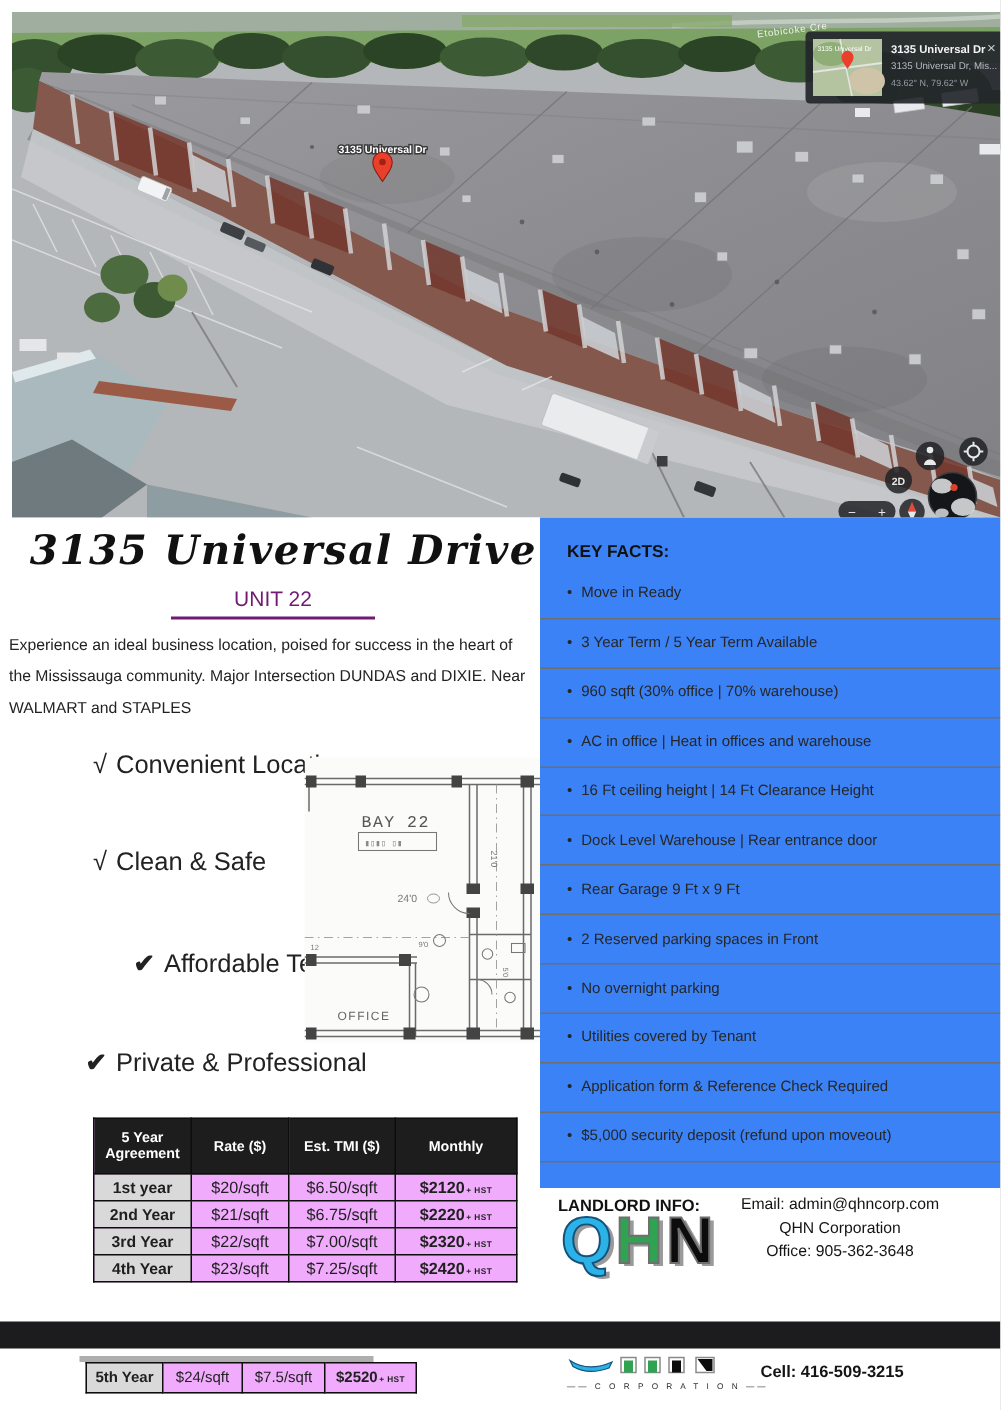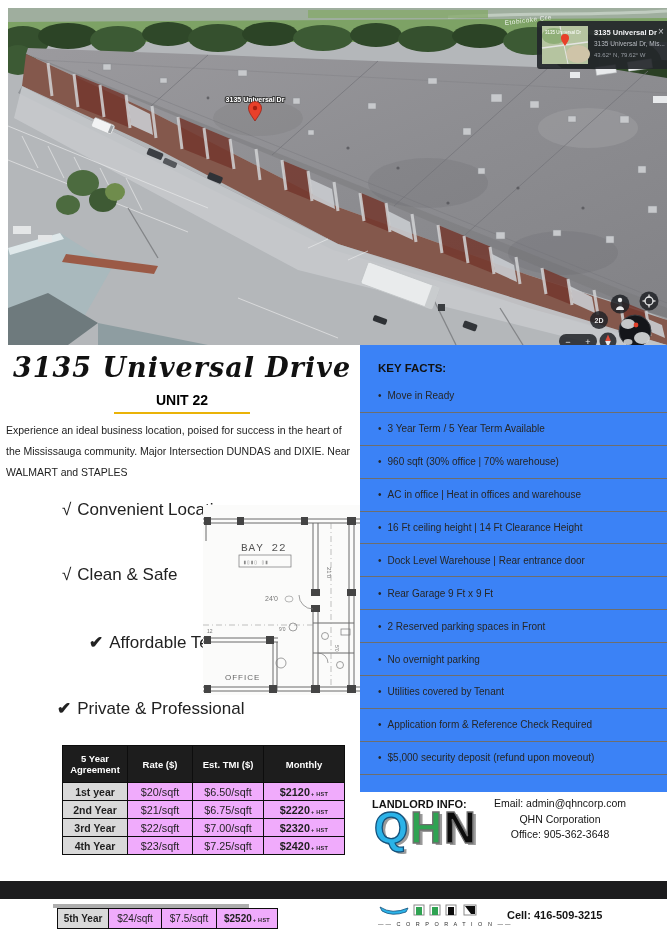--- a/index.html
+++ b/index.html
@@ -8,7 +8,7 @@
         box-shadow:0 0 0 1px #d8d8d8;}
   .abs{position:absolute;}
   
-  .title{left:6px;top:352px;width:352px;text-align:center;
+  .title{left:6px;top:352px;width:352px;text-align:right;
          font-family:"DejaVu Serif",serif;font-style:italic;font-weight:bold;
          font-size:27px;letter-spacing:1px;color:#111;}
   .unit-wrap{left:6px;top:391px;width:352px;text-align:center;}

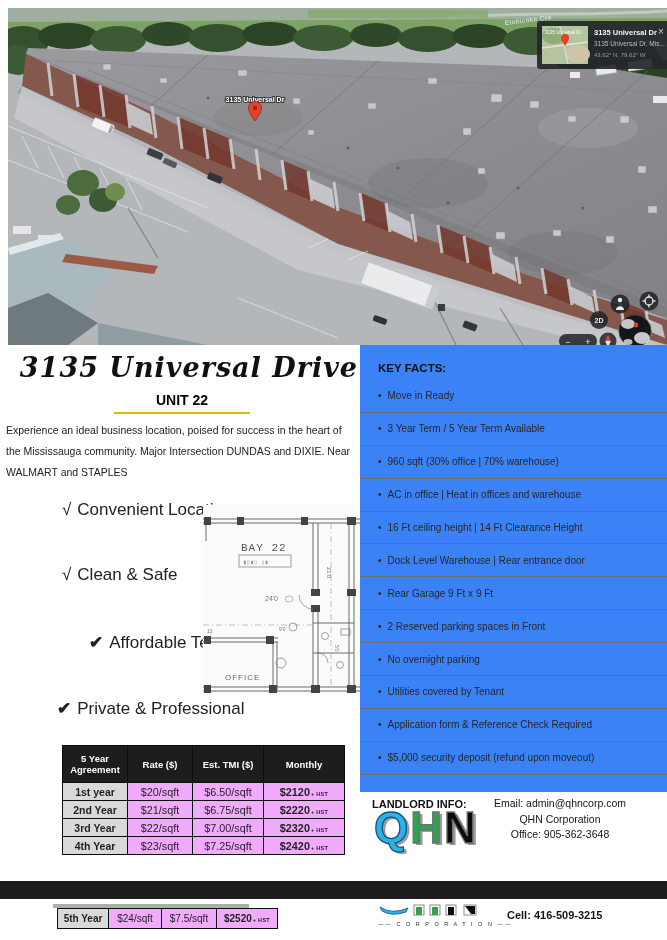--- a/index.html
+++ b/index.html
@@ -12,8 +12,8 @@
          font-family:"DejaVu Serif",serif;font-style:italic;font-weight:bold;
          font-size:27px;letter-spacing:1px;color:#111;}
   .unit-wrap{left:6px;top:391px;width:352px;text-align:center;}
-  .unit-text{display:inline-block;font-size:14px;font-weight:bold;color:#000000;
-             border-bottom:2px solid #eab308;padding:0 42px 4px 42px;}
+  .unit-text{display:inline-block;font-size:14px;font-weight:normal;color:#701a75;
+             border-bottom:2px solid #701a75;padding:0 42px 4px 42px;}
   .desc{left:6px;top:420px;width:352px;text-align:left;font-size:10.5px;
         line-height:21px;color:#222;}
   

